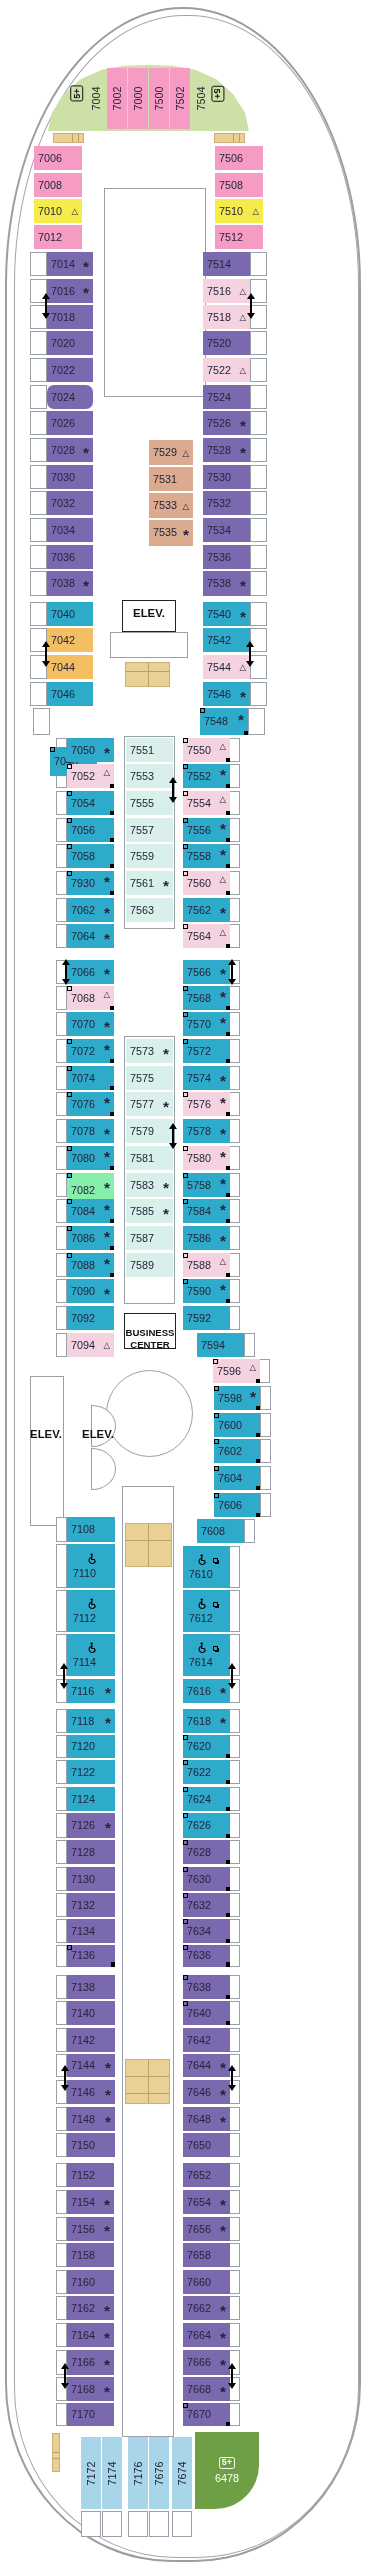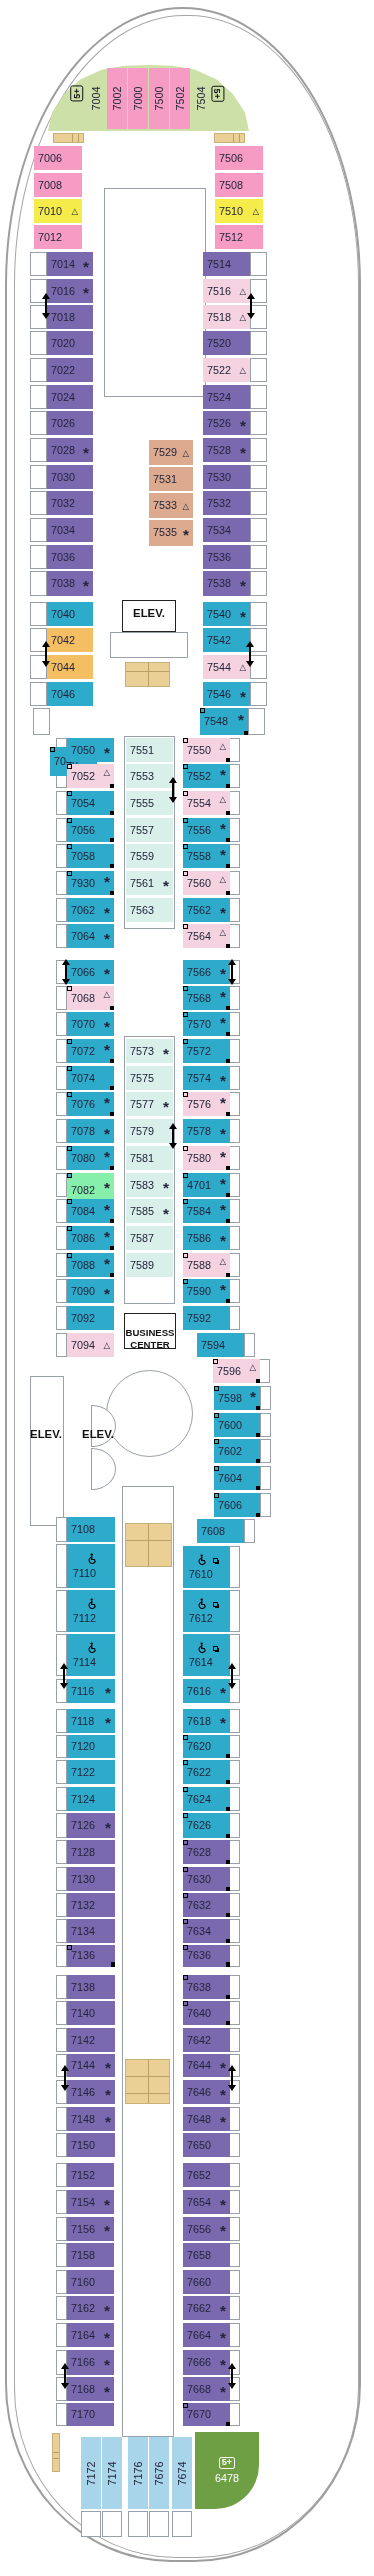--- a/index.html
+++ b/index.html
@@ -138,7 +138,7 @@
       <div class="num" style="position: static;">7022</div>
     </div>
     <div class="bal" style="left: 29.5px; top: 358px; width: 17px; height: 24.4px;"></div>
-    <div class="cabin" style="left: 47px; top: 385px; width: 46px; height: 24.4px; background: rgb(122, 105, 175); --bg: #7A69AF;">
+    <div class="cabin" style="left: 47px; top: 385px; width: 46px; height: 24.4px; background: rgb(122, 105, 175); border-radius: 7px; --bg: #7A69AF;">
       <div class="num" style="position: static;">7024</div>
     </div>
     <div class="bal" style="left: 29.5px; top: 385px; width: 17px; height: 24.4px;"></div>

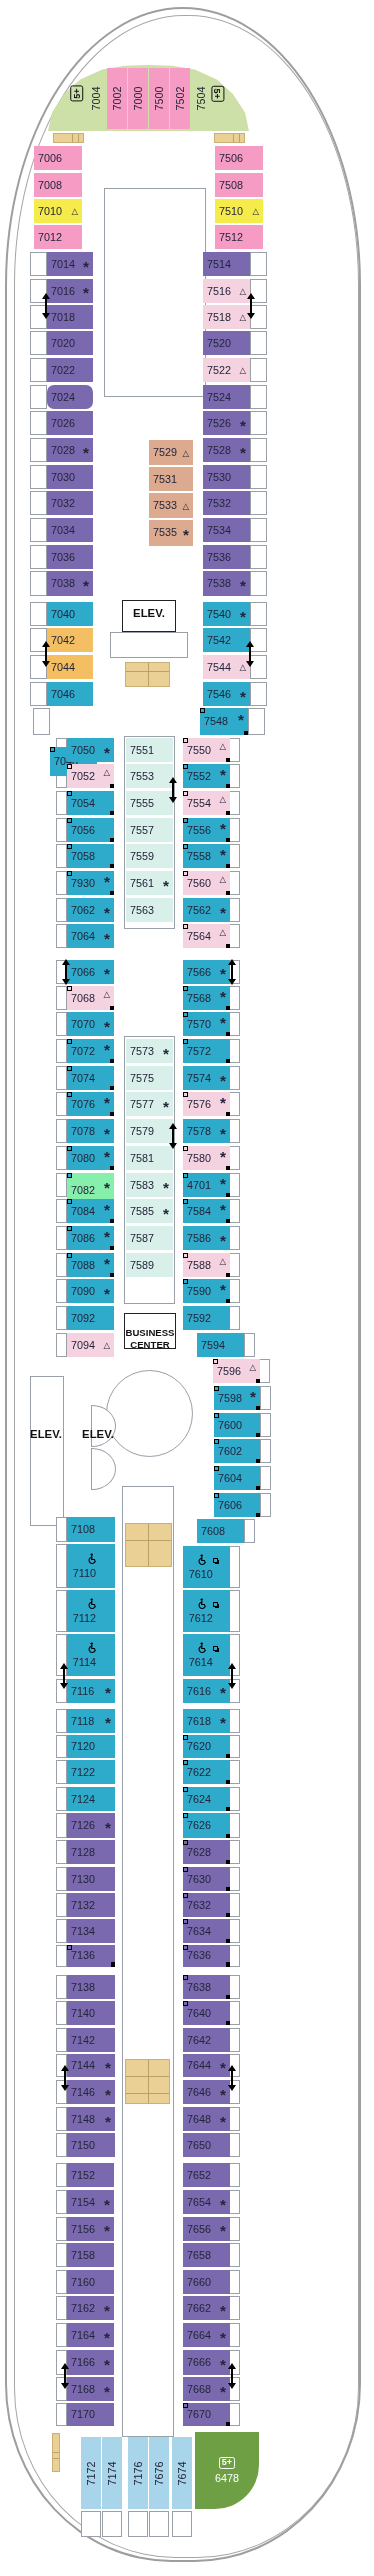--- a/index.html
+++ b/index.html
@@ -881,7 +881,7 @@
     </div>
     <div class="bal" style="left: 229px; top: 1146px; width: 11.4px; height: 24.4px;"></div>
     <div class="cabin" style="left: 183px; top: 1173px; width: 47px; height: 24.4px; background: rgb(46, 170, 203); --bg: #2EAACB;">
-      <div class="num" style="position: static;">4701</div>
+      <div class="num" style="position: static;">5758</div>
       <div class="syms" style="position: static;">
         <div class="ast" style="position: static;">*</div>
         <div class="sqi" style="position: static;"></div>

